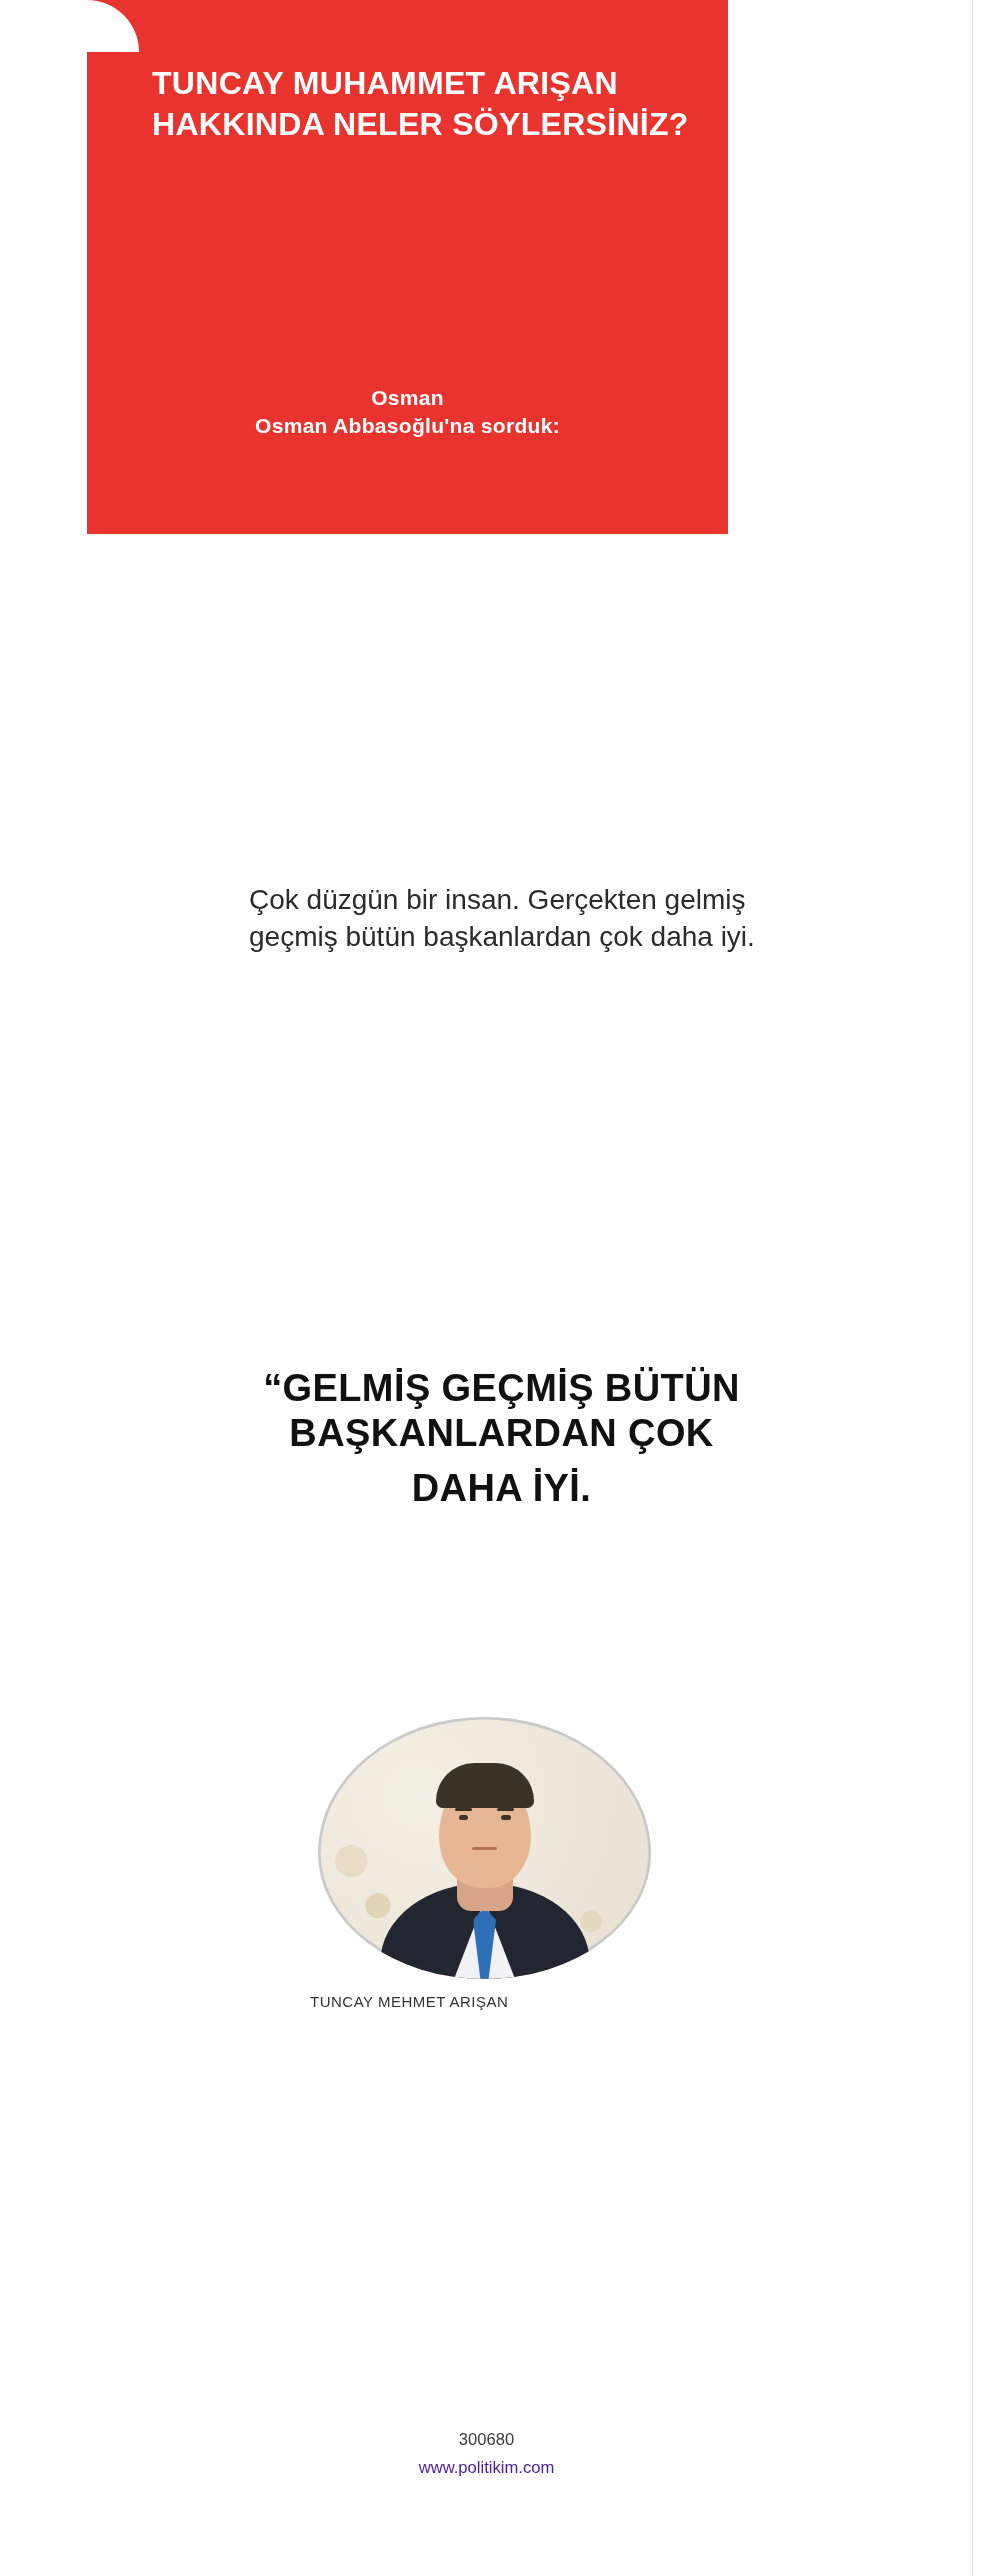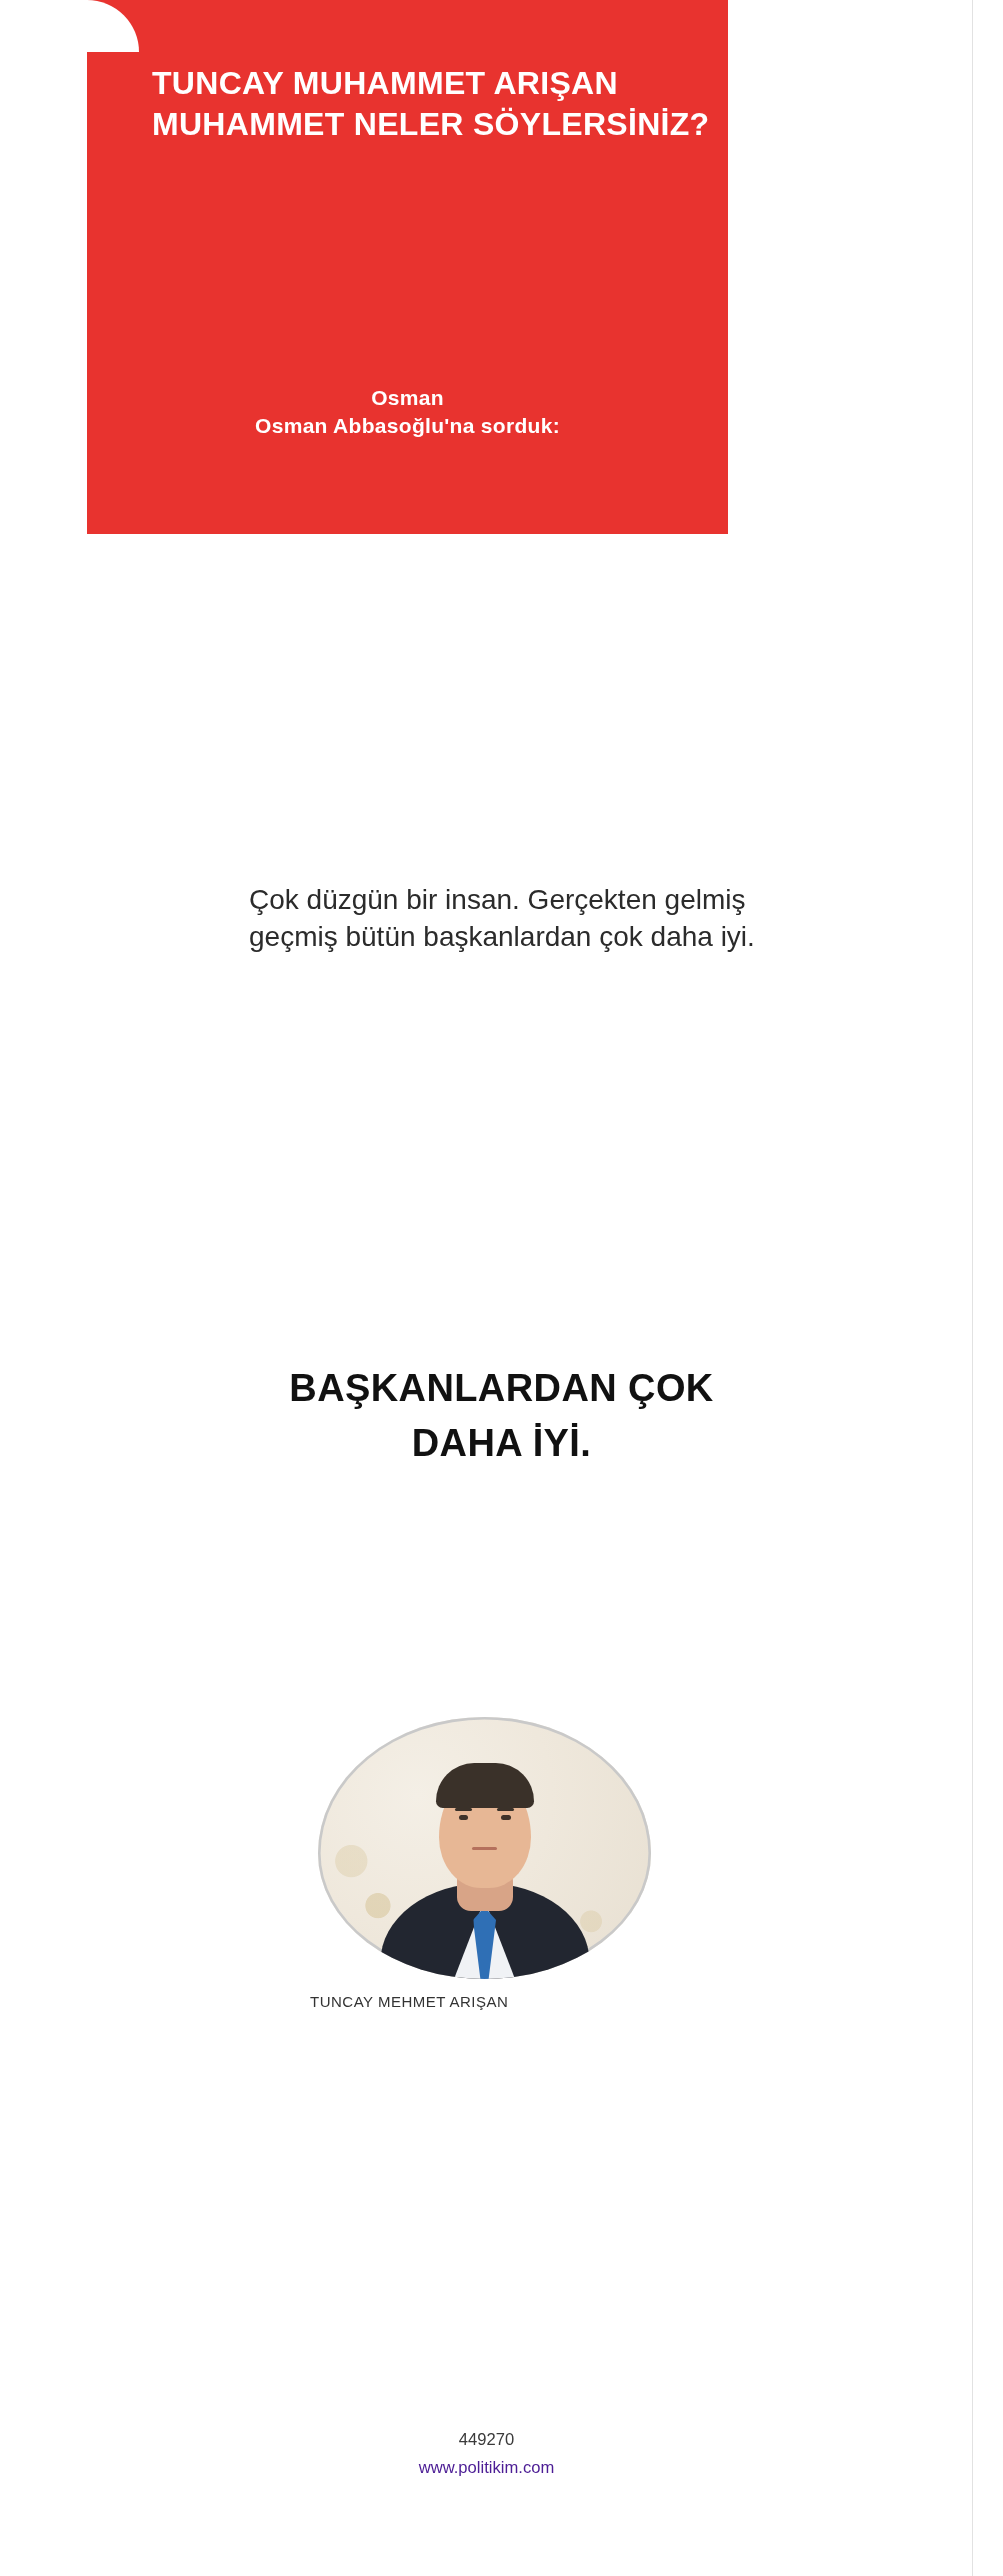--- a/index.html
+++ b/index.html
@@ -314,7 +314,7 @@
       <div class="red-inner">
         <div class="headline">
           <div>TUNCAY MUHAMMET ARIŞAN</div>
-          <div>MUHAMMET NELER SÖYLERSİNİZ?</div>
+          <div>HAKKINDA NELER SÖYLERSİNİZ?</div>
         </div>
         <div class="subblock">
           <div class="sub-role">Osman</div>

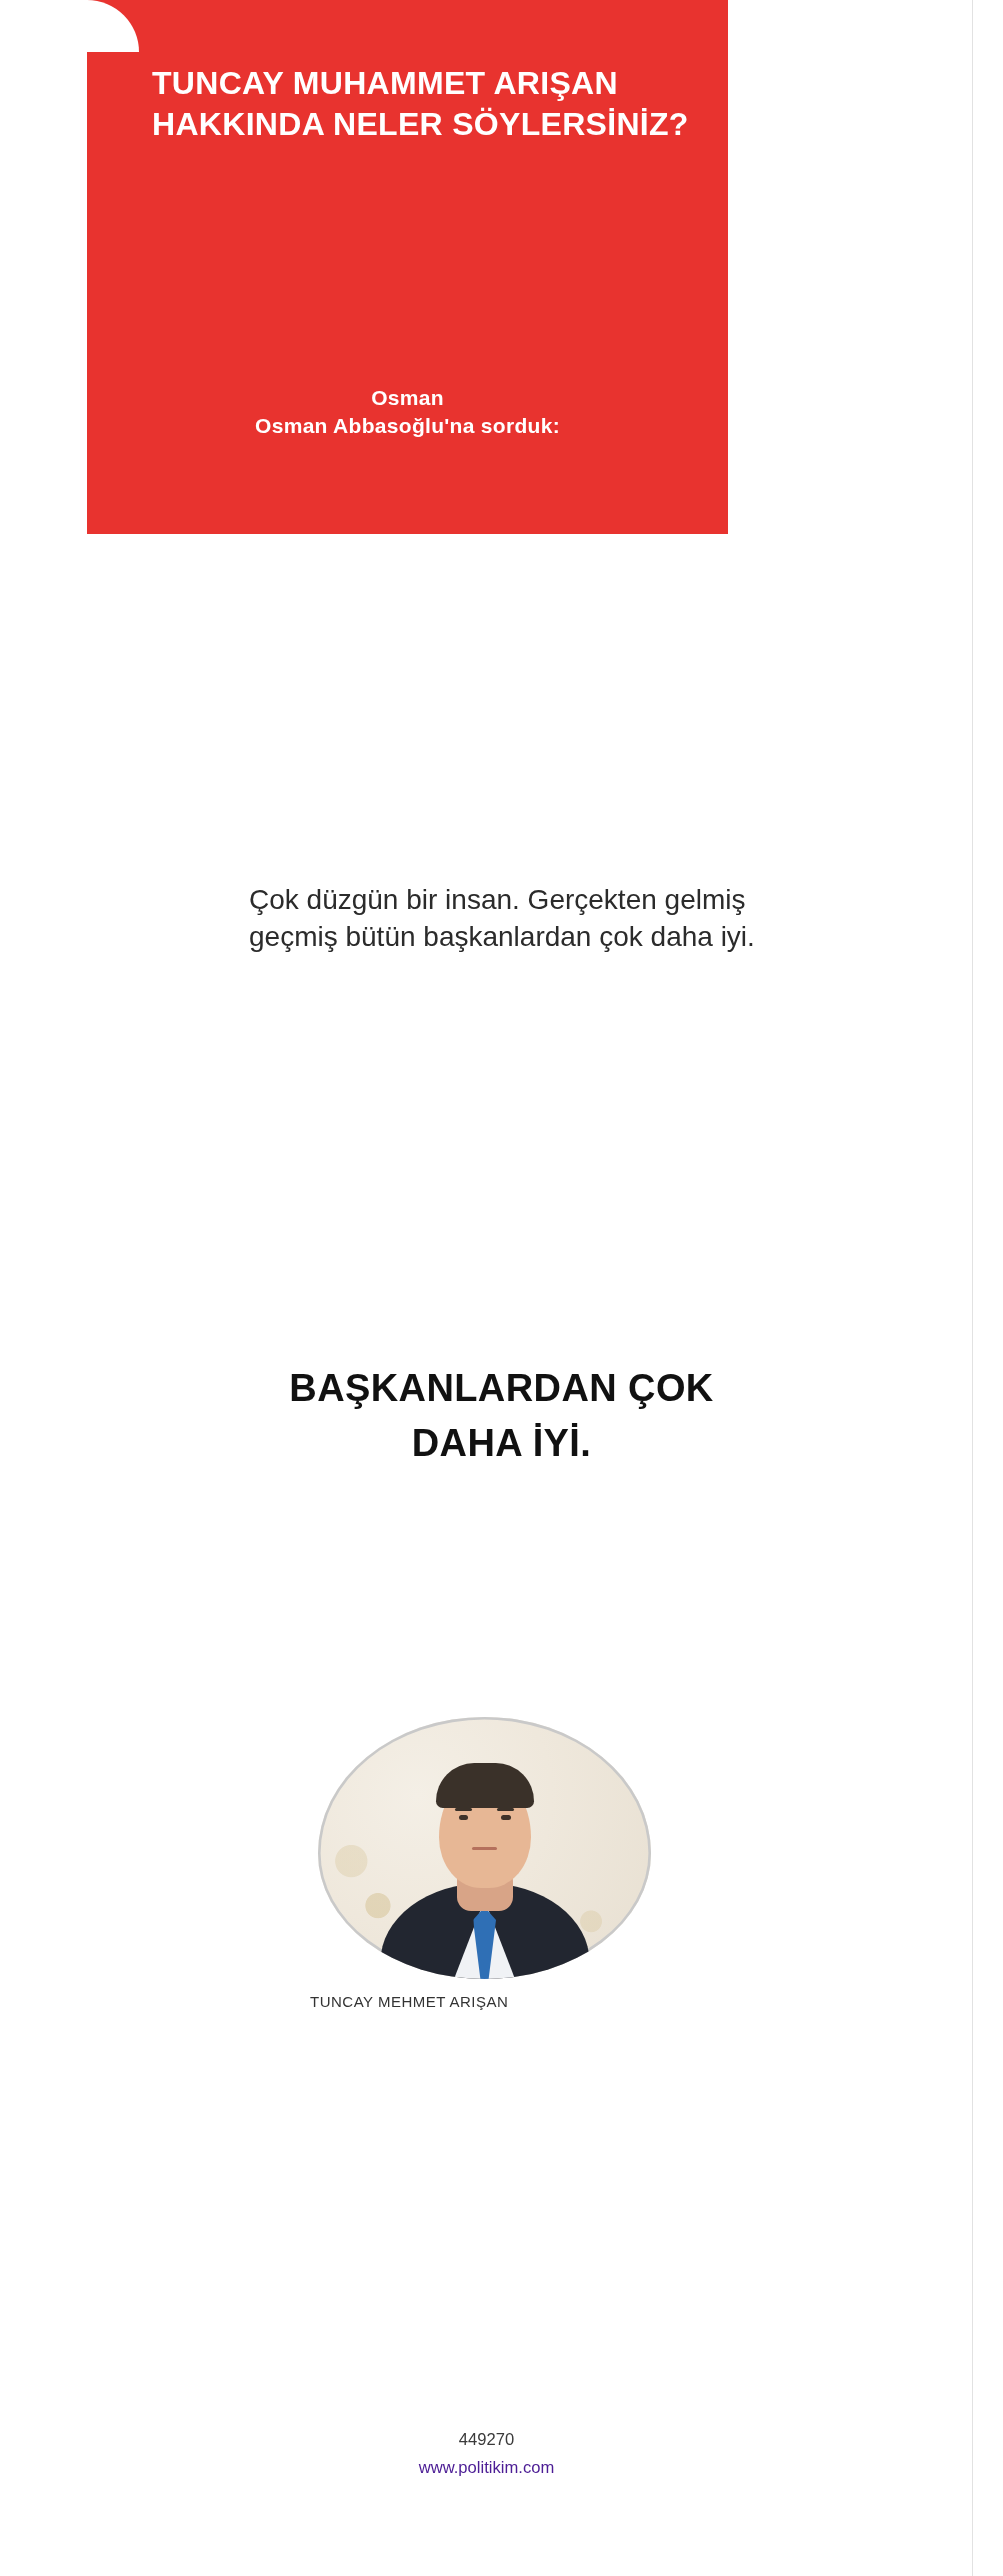--- a/index.html
+++ b/index.html
@@ -326,6 +326,7 @@
     <div class="quote-body">Çok düzgün bir insan. Gerçekten gelmiş geçmiş bütün başkanlardan çok daha iyi.</div>
 
     <div class="pull-quote">
+      <div class="pq-line1">“GELMİŞ GEÇMİŞ BÜTÜN</div>
       <div class="pq-line2">BAŞKANLARDAN ÇOK</div>
       <div class="pq-line3">DAHA İYİ.</div>
     </div>

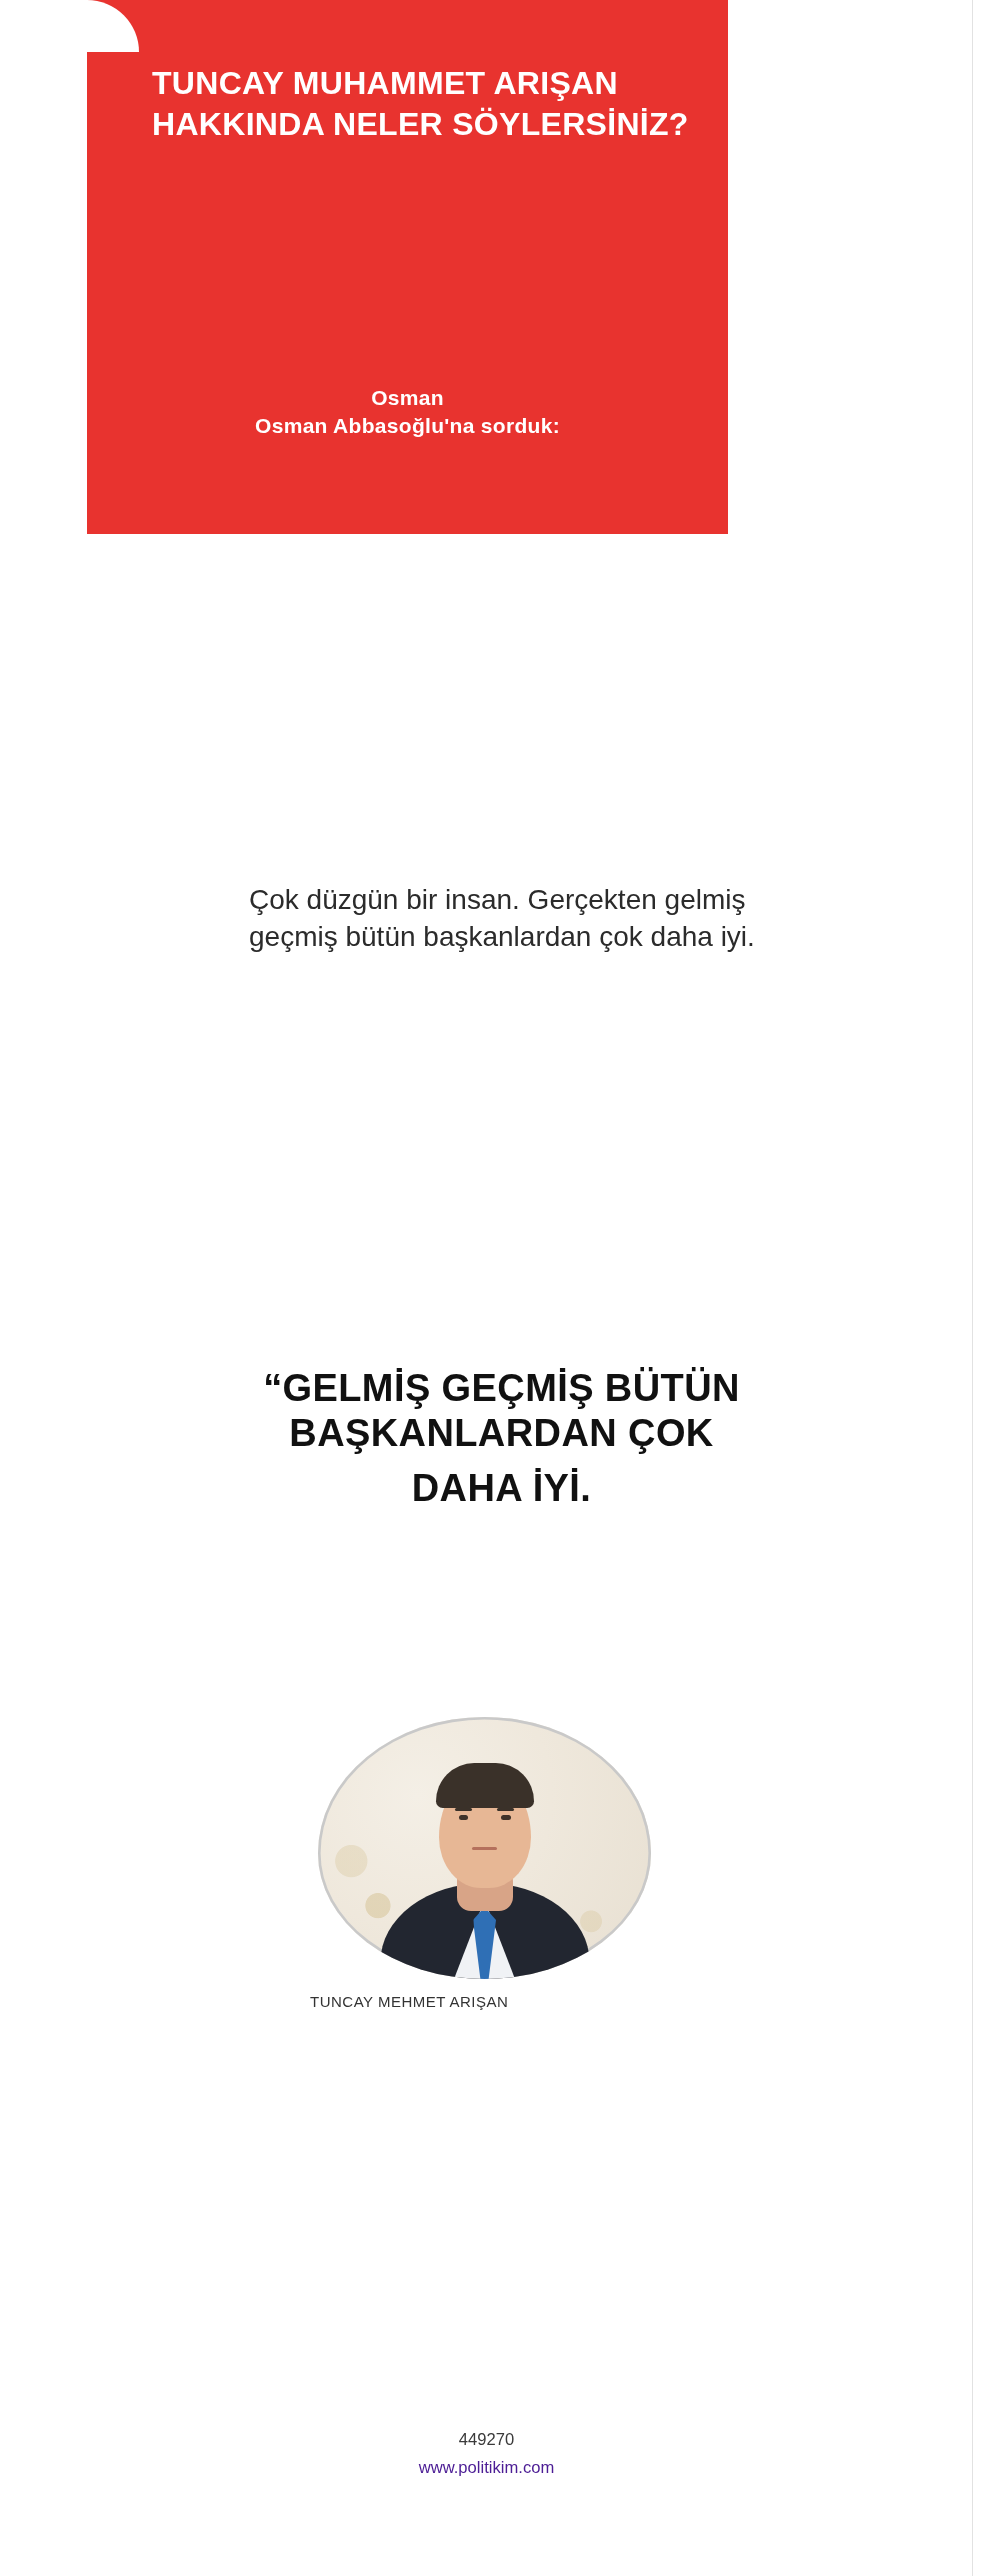--- a/index.html
+++ b/index.html
@@ -352,7 +352,7 @@
     </div>
 
     <div class="footer">
-      <div class="footer-code">449270</div>
+      <div class="footer-code">300680</div>
       <div class="footer-url">www.politikim.com</div>
     </div>
 

